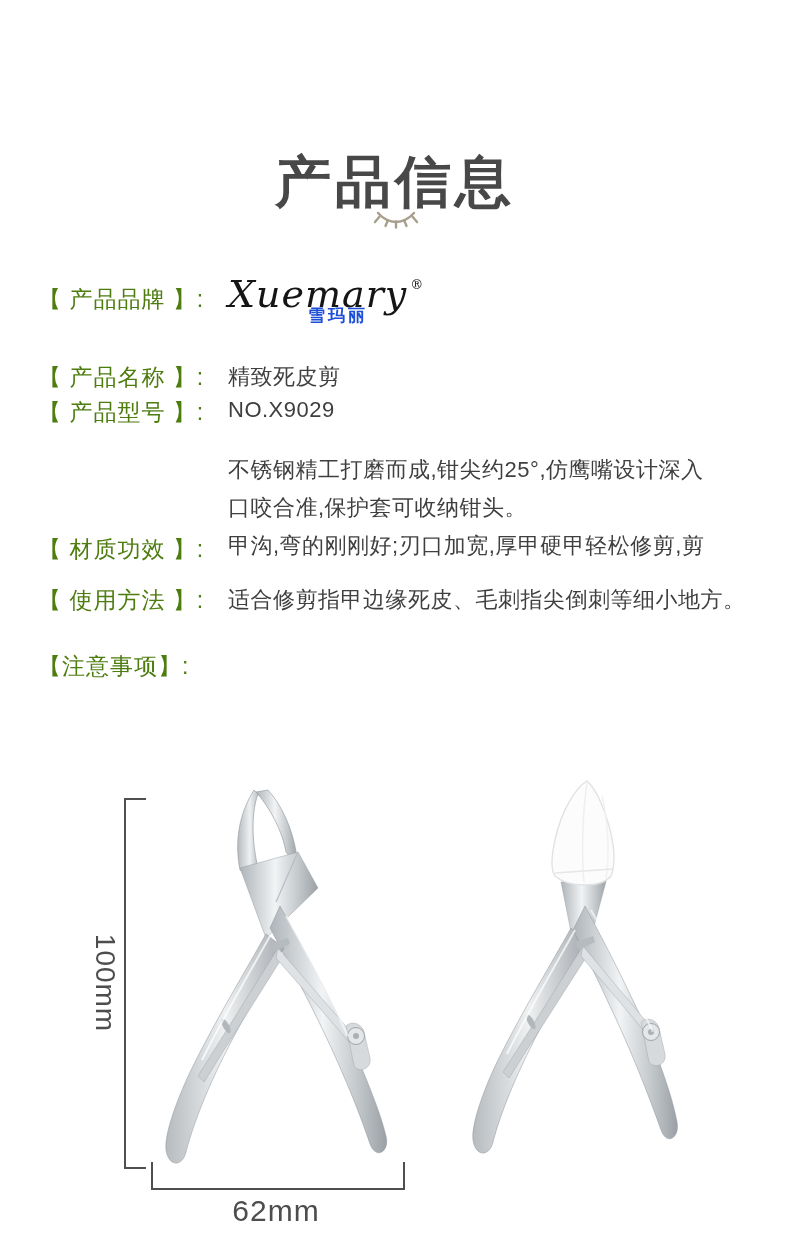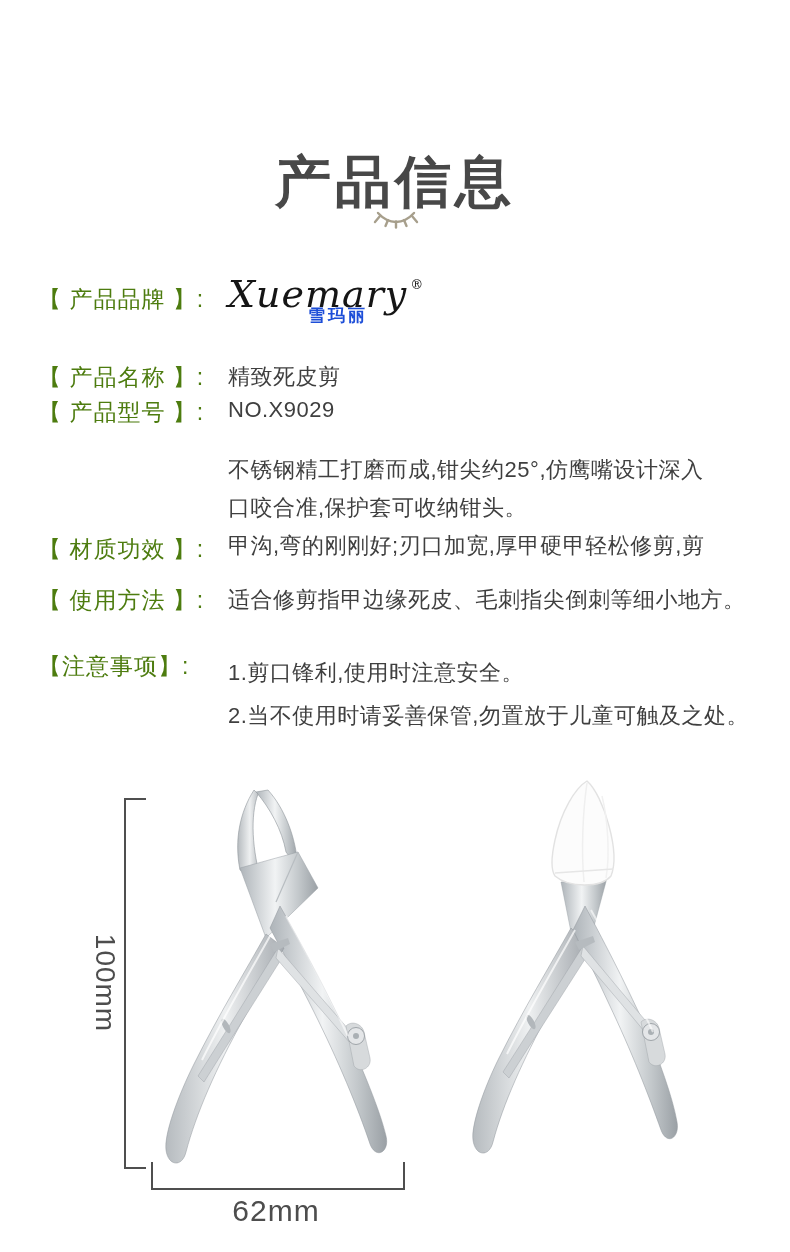--- a/index.html
+++ b/index.html
@@ -113,10 +113,6 @@
 
     <div class="row row-notice">
       <div class="row-label">【注意事项】:</div>
-      <div class="row-value">
-        <div class="line">1.剪口锋利,使用时注意安全。</div>
-        <div class="line">2.当不使用时请妥善保管,勿置放于儿童可触及之处。</div>
-      </div>
     </div>
 
   </div>

